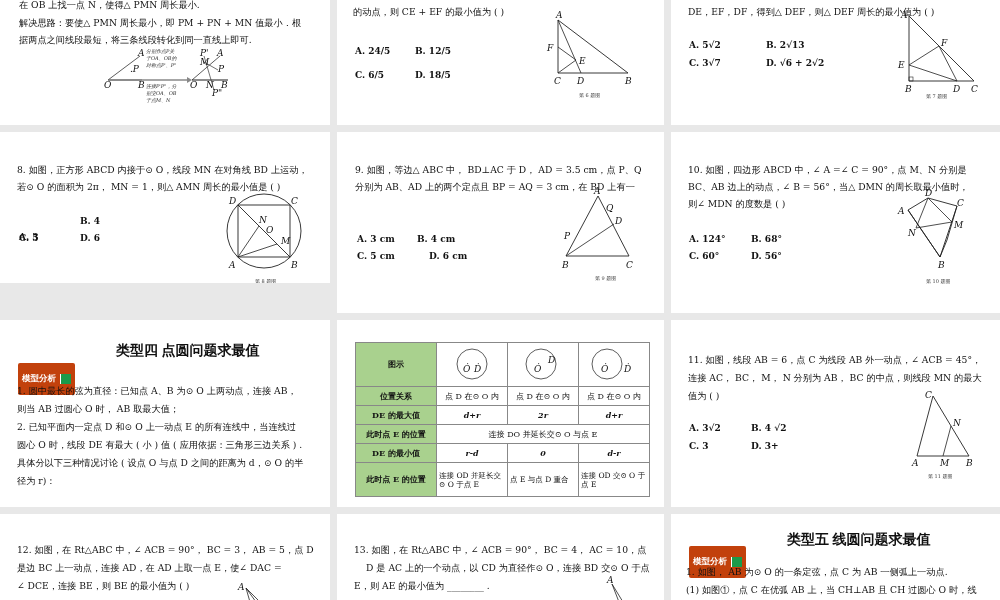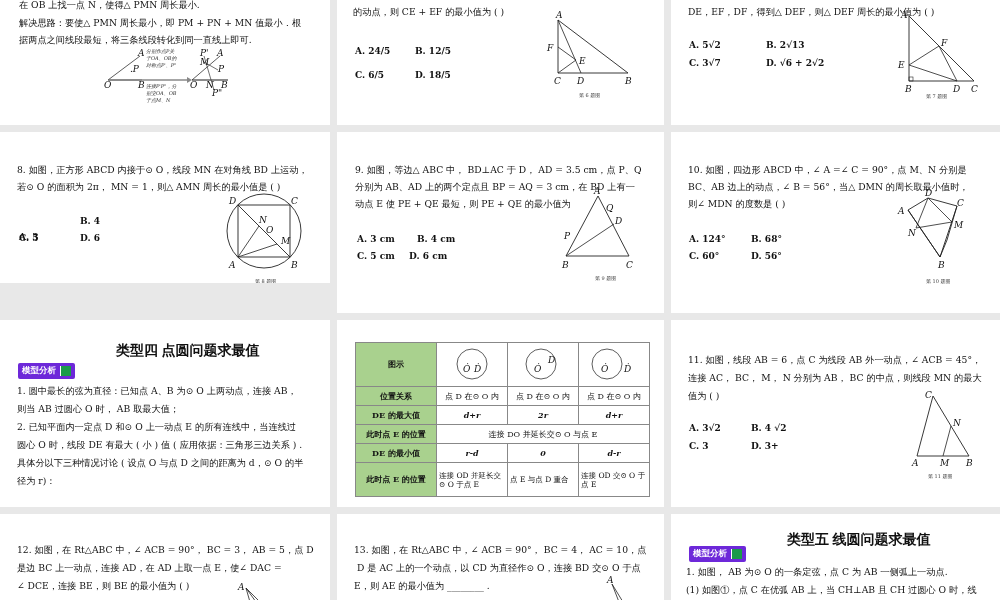--- a/index.html
+++ b/index.html
@@ -132,7 +132,6 @@
 <div class="tile" style="left:337px;top:132px;width:327px;height:181px;">
   <div class="t" style="left:18px;top:29px;">9. 如图，等边△ ABC 中， BD⊥AC 于 D， AD = 3.5 cm，点 P、Q</div>
   <div class="t" style="left:18px;top:46px;">分别为 AB、AD 上的两个定点且 BP = AQ = 3 cm，在 BD 上有一</div>
-  <div class="t" style="left:18px;top:63px;">动点 E 使 PE + QE 最短，则 PE + QE 的最小值为</div>
   <div class="opt" style="left:20px;top:102px;">A. 3 cm</div>
   <div class="opt" style="left:80px;top:102px;">B. 4 cm</div>
   <div class="opt" style="left:20px;top:119px;">C. 5 cm</div>

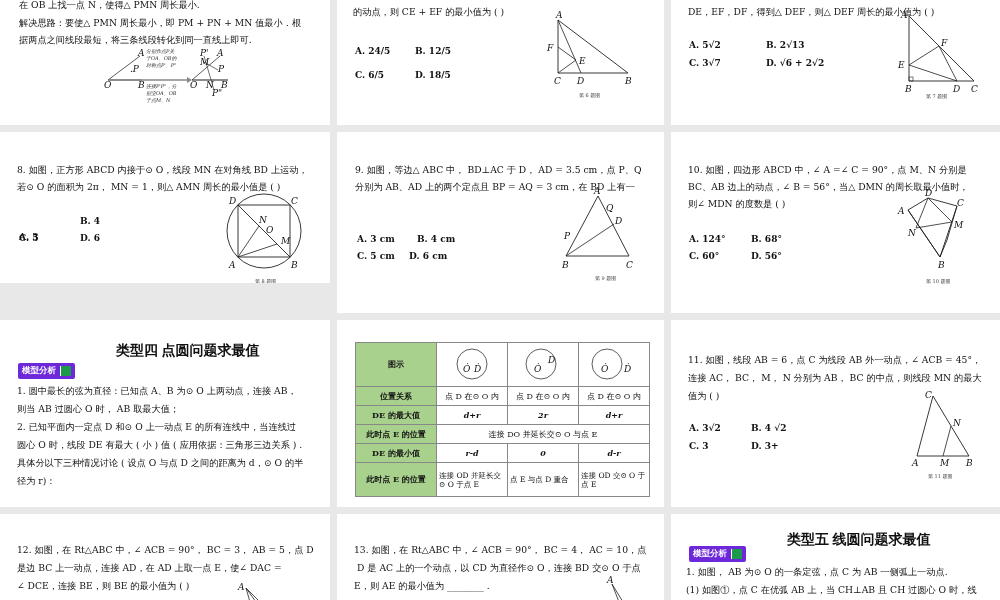--- a/index.html
+++ b/index.html
@@ -135,7 +135,7 @@
   <div class="opt" style="left:20px;top:102px;">A. 3 cm</div>
   <div class="opt" style="left:80px;top:102px;">B. 4 cm</div>
   <div class="opt" style="left:20px;top:119px;">C. 5 cm</div>
-  <div class="opt" style="left:72px;top:119px;text-align:center;">D. 6 cm</div>
+  <div class="opt" style="left:92px;top:119px;text-align:center;">D. 6 cm</div>
   <svg style="left:225px;top:62px;" width="90" height="80">
     <polygon points="36,2 4,62 67,62" fill="none" stroke="#222" stroke-width="0.9"></polygon>
     <line x1="4" y1="62" x2="52" y2="30" stroke="#222" stroke-width="0.8"></line>

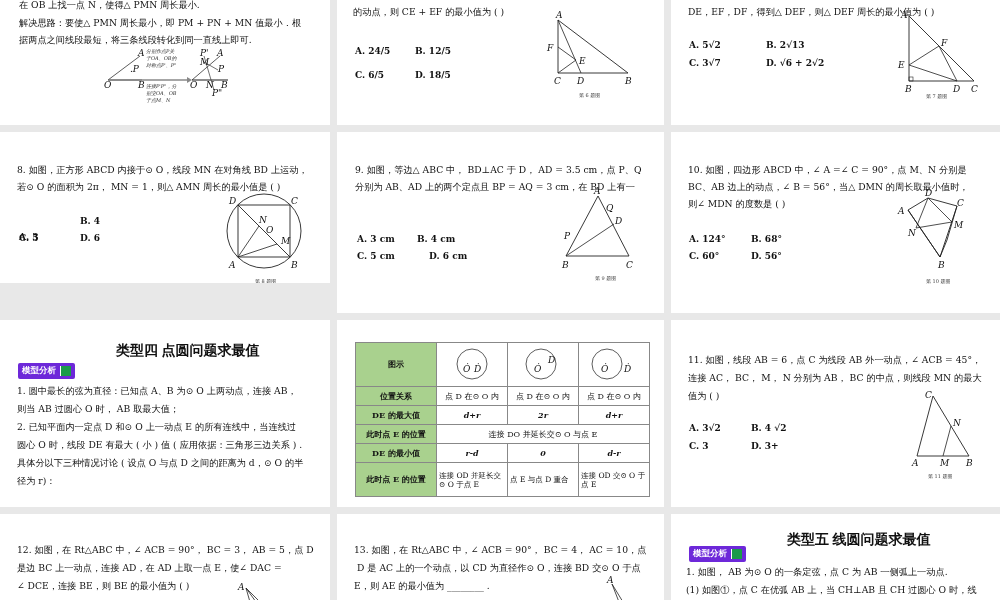--- a/index.html
+++ b/index.html
@@ -10,8 +10,8 @@
   .opt { position:absolute; font-size:9px; font-weight:bold; white-space:nowrap; }
   .cap { position:absolute; font-size:5px; color:#444; white-space:nowrap; }
   .hd { position:absolute; font-size:14px; font-weight:bold; white-space:nowrap;font-family:Liberation Serif, serif; }
-  .tag { position:absolute; background:#6d28d9; color:#fff; font-size:8.5px; font-weight:bold;
-         padding:2px 4px; border-radius:2px; font-family:"DejaVu Sans",sans-serif; }
+  .tag { position:absolute; background:#c2410c; color:#fff; font-size:8.5px; font-weight:bold;
+         padding:10px 4px; border-radius:2px; font-family:"DejaVu Sans",sans-serif; }
   .tag:after { content:""; display:inline-block; width:10px; height:10px; background:#1a9a4a; margin-left:4px; vertical-align:middle; border-left:1px solid #fff;}
   svg { position:absolute; overflow:visible; }
   svg text { font-family:"DejaVu Serif",serif; font-style:italic; font-size:9px; fill:#111; }

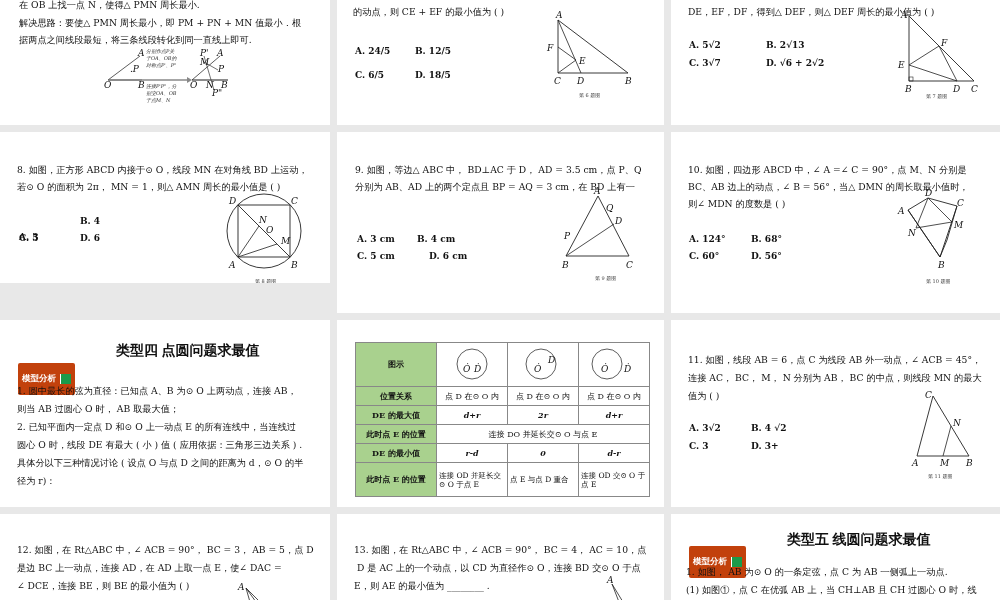--- a/index.html
+++ b/index.html
@@ -272,7 +272,7 @@
 
 <div class="tile" style="left:337px;top:514px;width:327px;height:86px;">
   <div class="t" style="left:17px;top:27px;">13. 如图，在 Rt△ABC 中，∠ ACB = 90°， BC = 4， AC = 10，点</div>
-  <div class="t" style="left:20px;top:45px;">D 是 AC 上的一个动点，以 CD 为直径作⊙ O，连接 BD 交⊙ O 于点</div>
+  <div class="t" style="left:29px;top:45px;">D 是 AC 上的一个动点，以 CD 为直径作⊙ O，连接 BD 交⊙ O 于点</div>
   <div class="t" style="left:17px;top:63px;">E，则 AE 的最小值为 ________ .</div>
   <svg style="left:270px;top:62px;" width="30" height="26">
     <text x="0" y="7" font-size="6">A</text>

